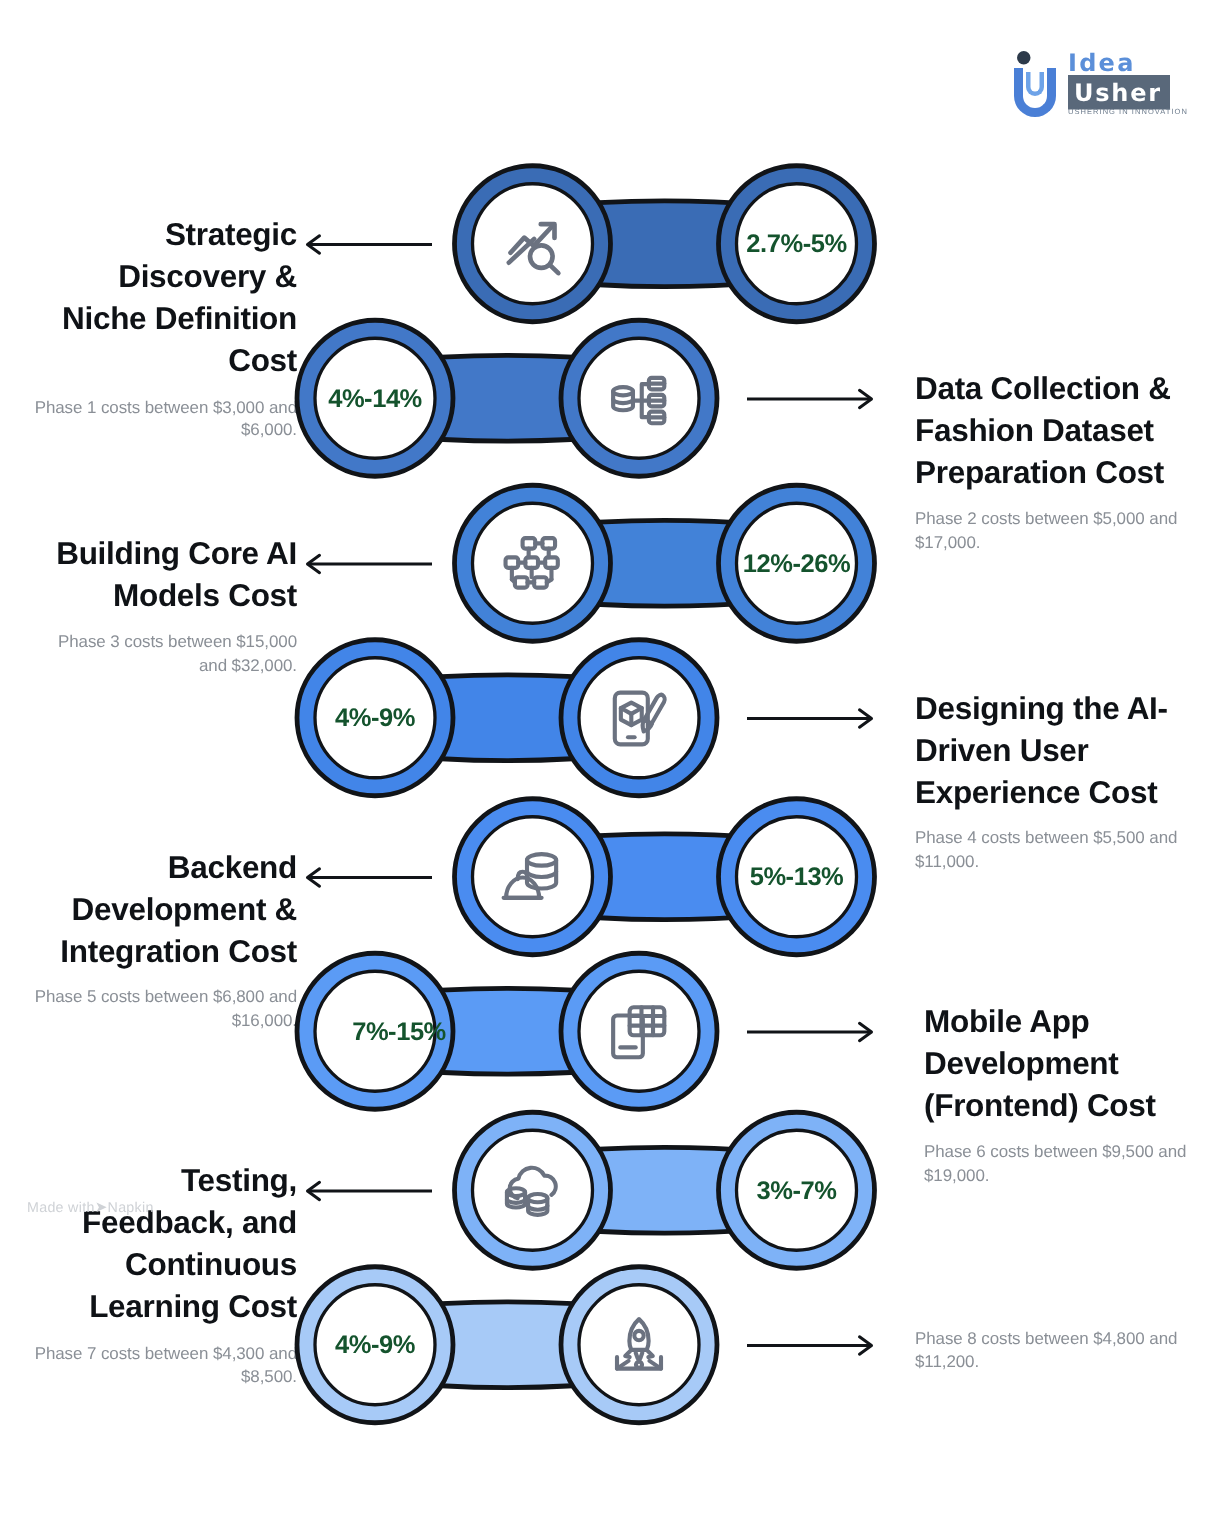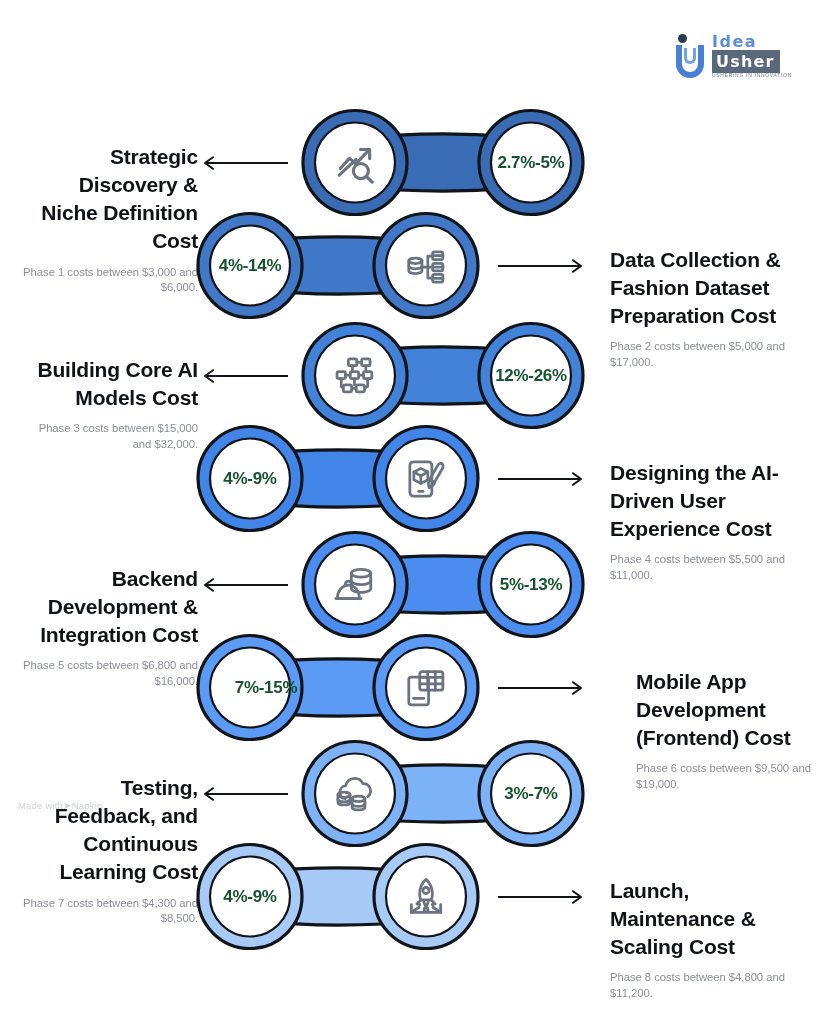--- a/index.html
+++ b/index.html
@@ -420,7 +420,7 @@
       <polyline points="77,3.2 85,9 77,14.8" fill="none" stroke="#111418" stroke-width="2" stroke-linecap="round" stroke-linejoin="round"></polyline>
     </svg>
         </div>
-        <div class="txt right" style="left: 636px; top: 38px;">
+        <div class="txt right" style="left: 616px; top: 38px;">
           <div class="title">Mobile App Development (Frontend) Cost</div>
           <div class="sub">Phase 6 costs between $9,500 and $19,000.</div>
         </div>

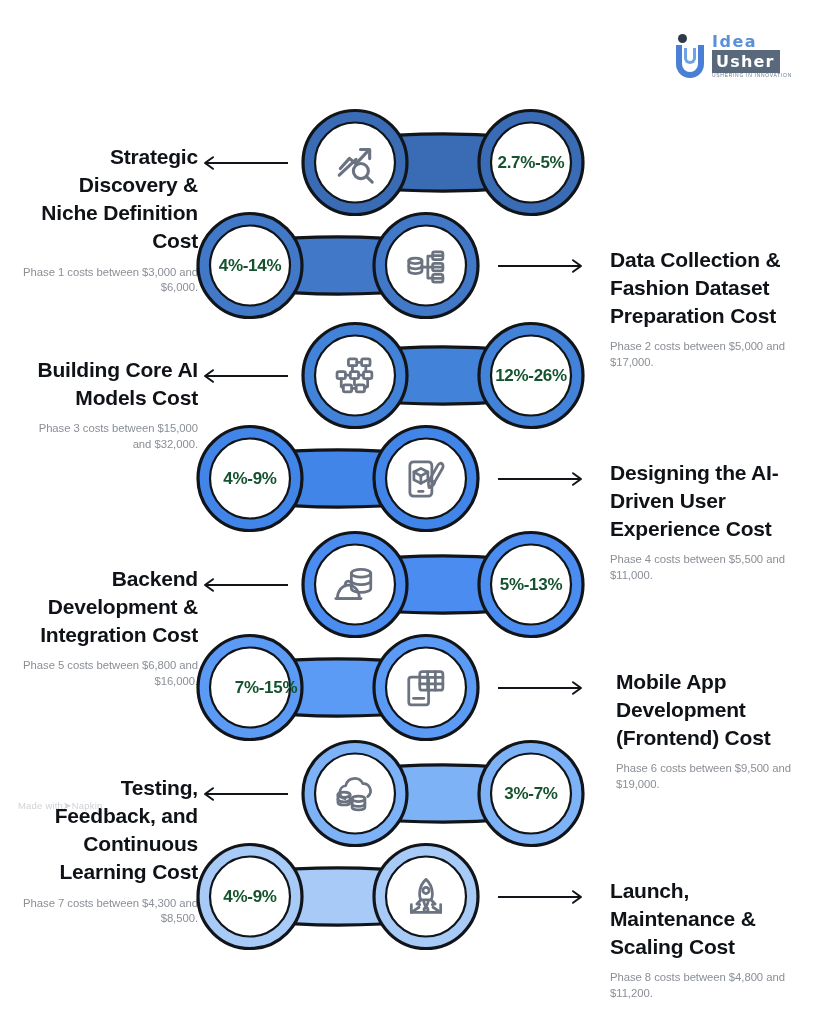--- a/index.html
+++ b/index.html
@@ -516,7 +516,6 @@
     </svg>
         </div>
         <div class="txt right" style="left: 610px; top: 38px;">
-          <div class="title">Launch, Maintenance &amp; Scaling Cost</div>
           <div class="sub">Phase 8 costs between $4,800 and $11,200.</div>
         </div>
       </div>

